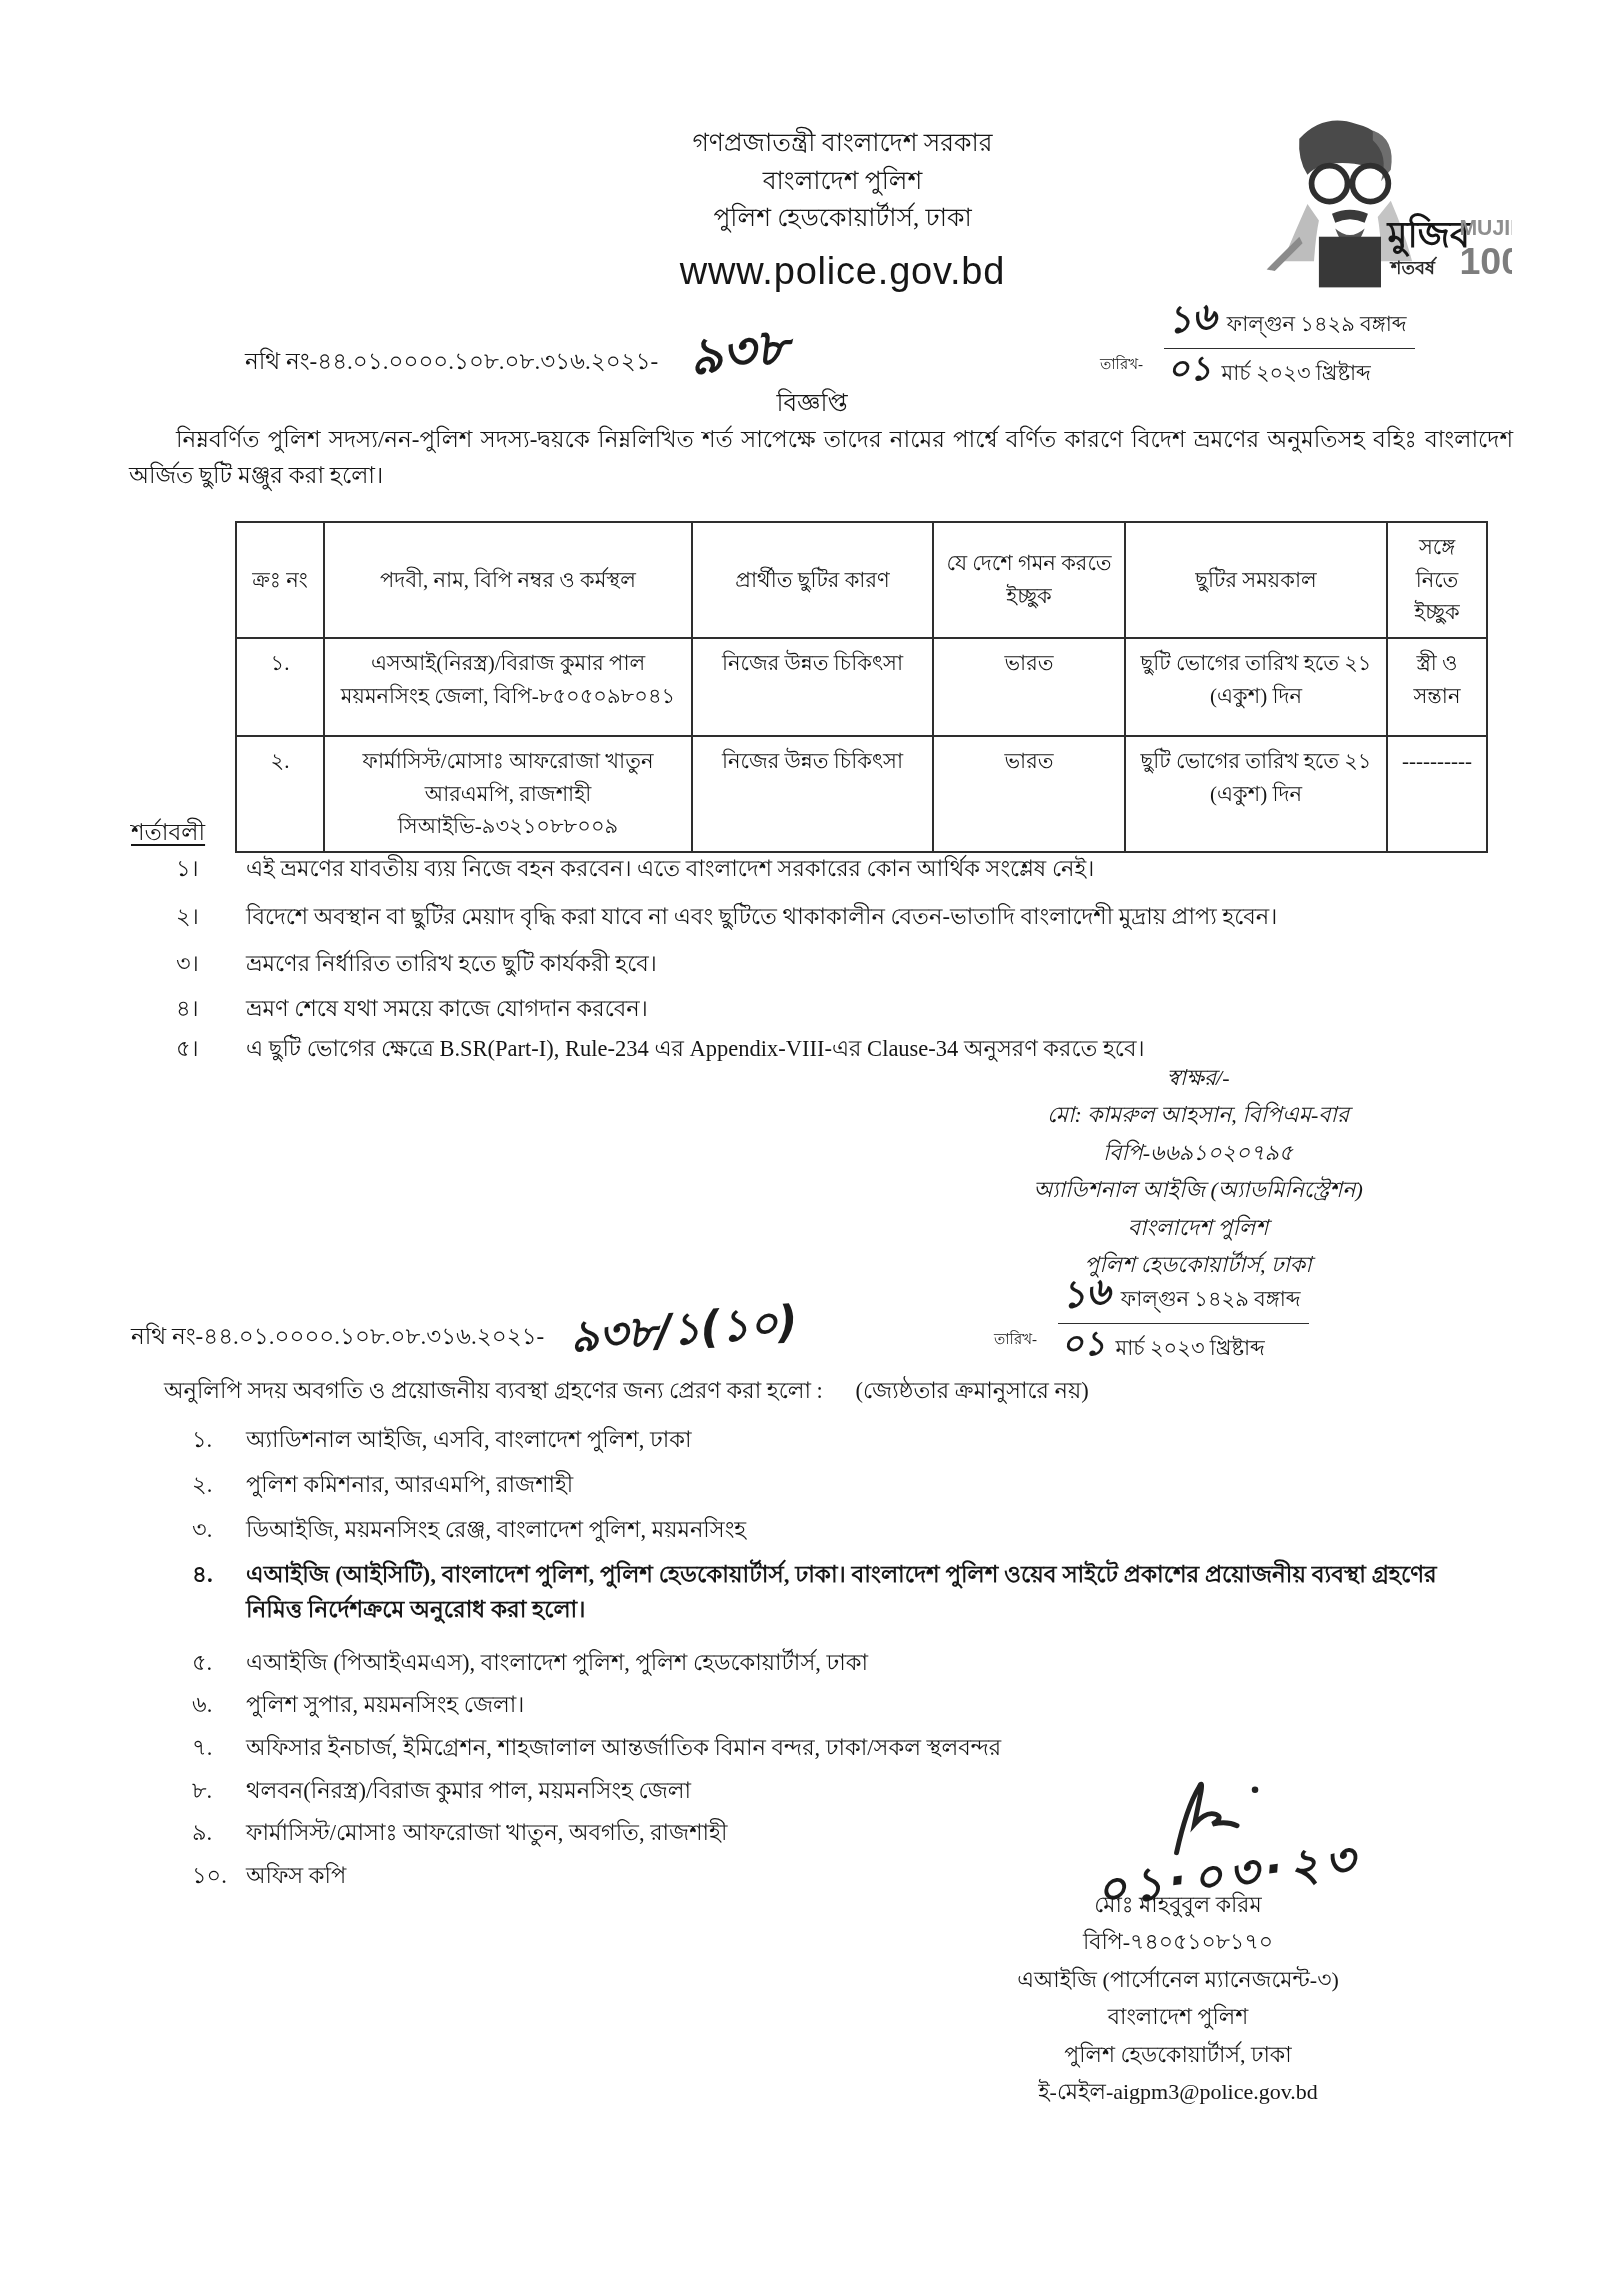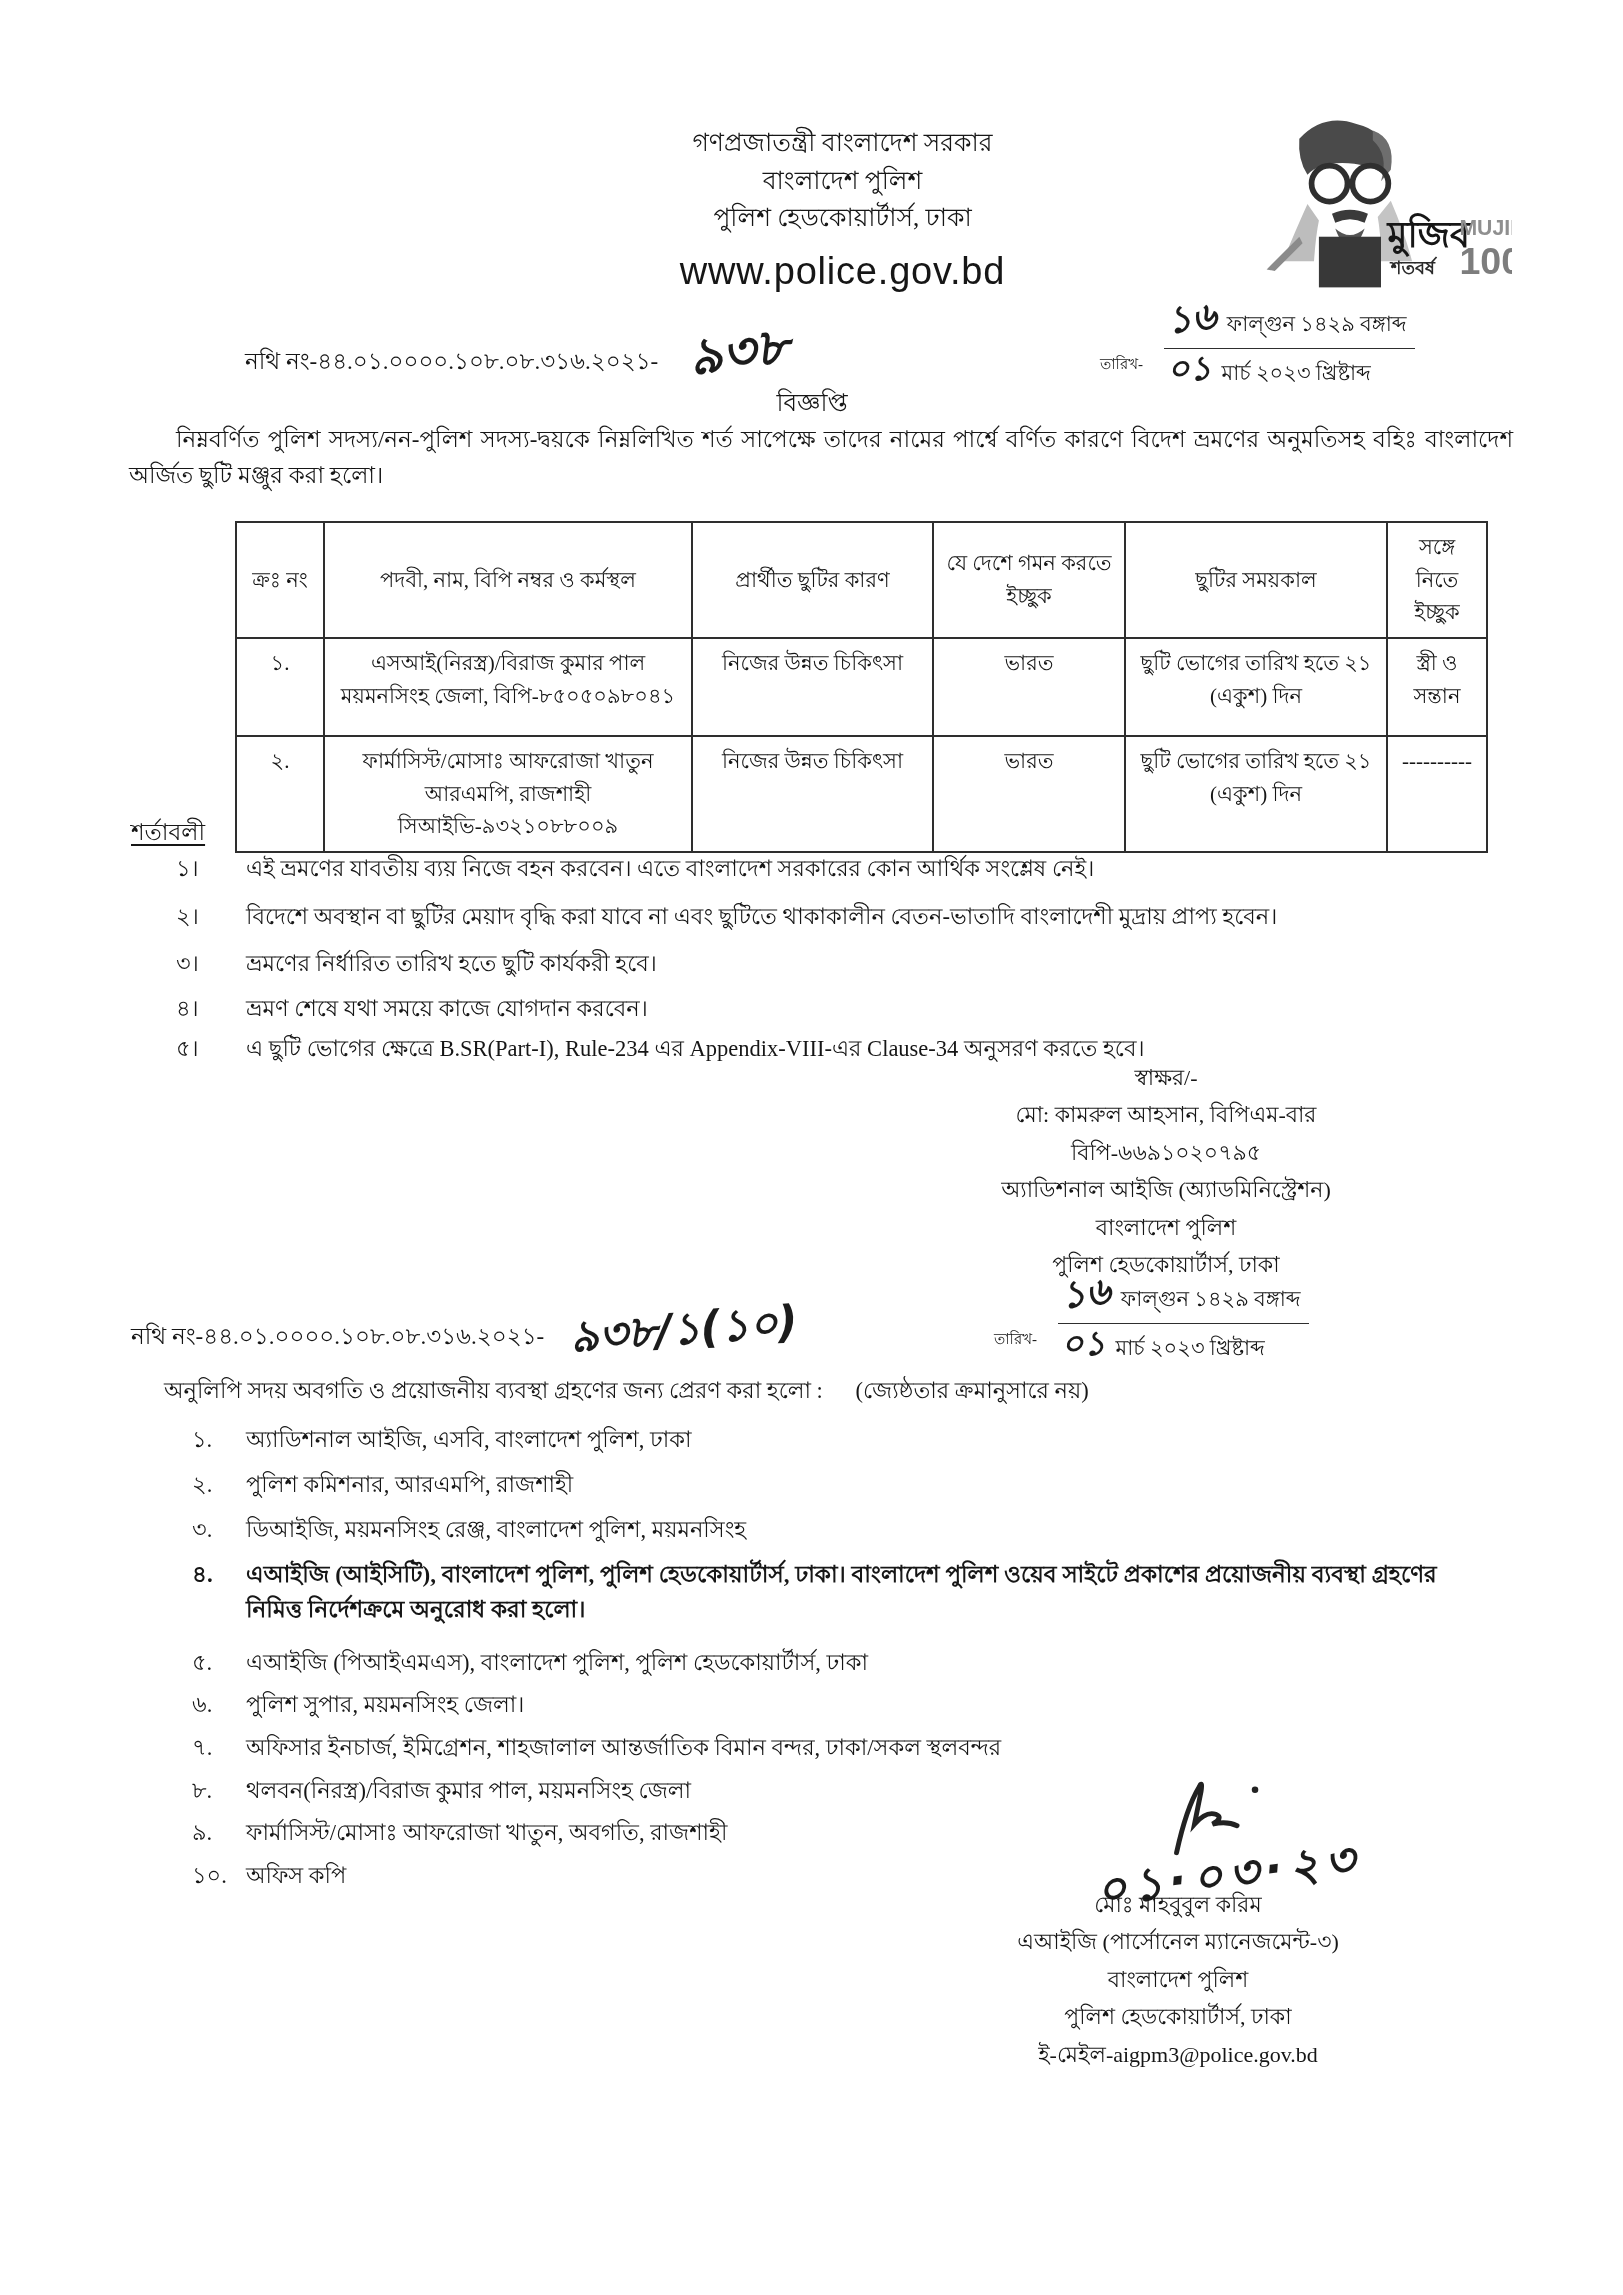--- a/index.html
+++ b/index.html
@@ -57,7 +57,7 @@
 
   
   .sig-block { text-align:center; font-size:22px; line-height:1.7; }
-  .sig1 { left:904px; top:1059px; width:524px; }
+  .sig1 { left:936px; top:1059px; width:524px;font-style:italic; }
   .sig2 { left:908px; top:1886px; width:540px; }
 
   

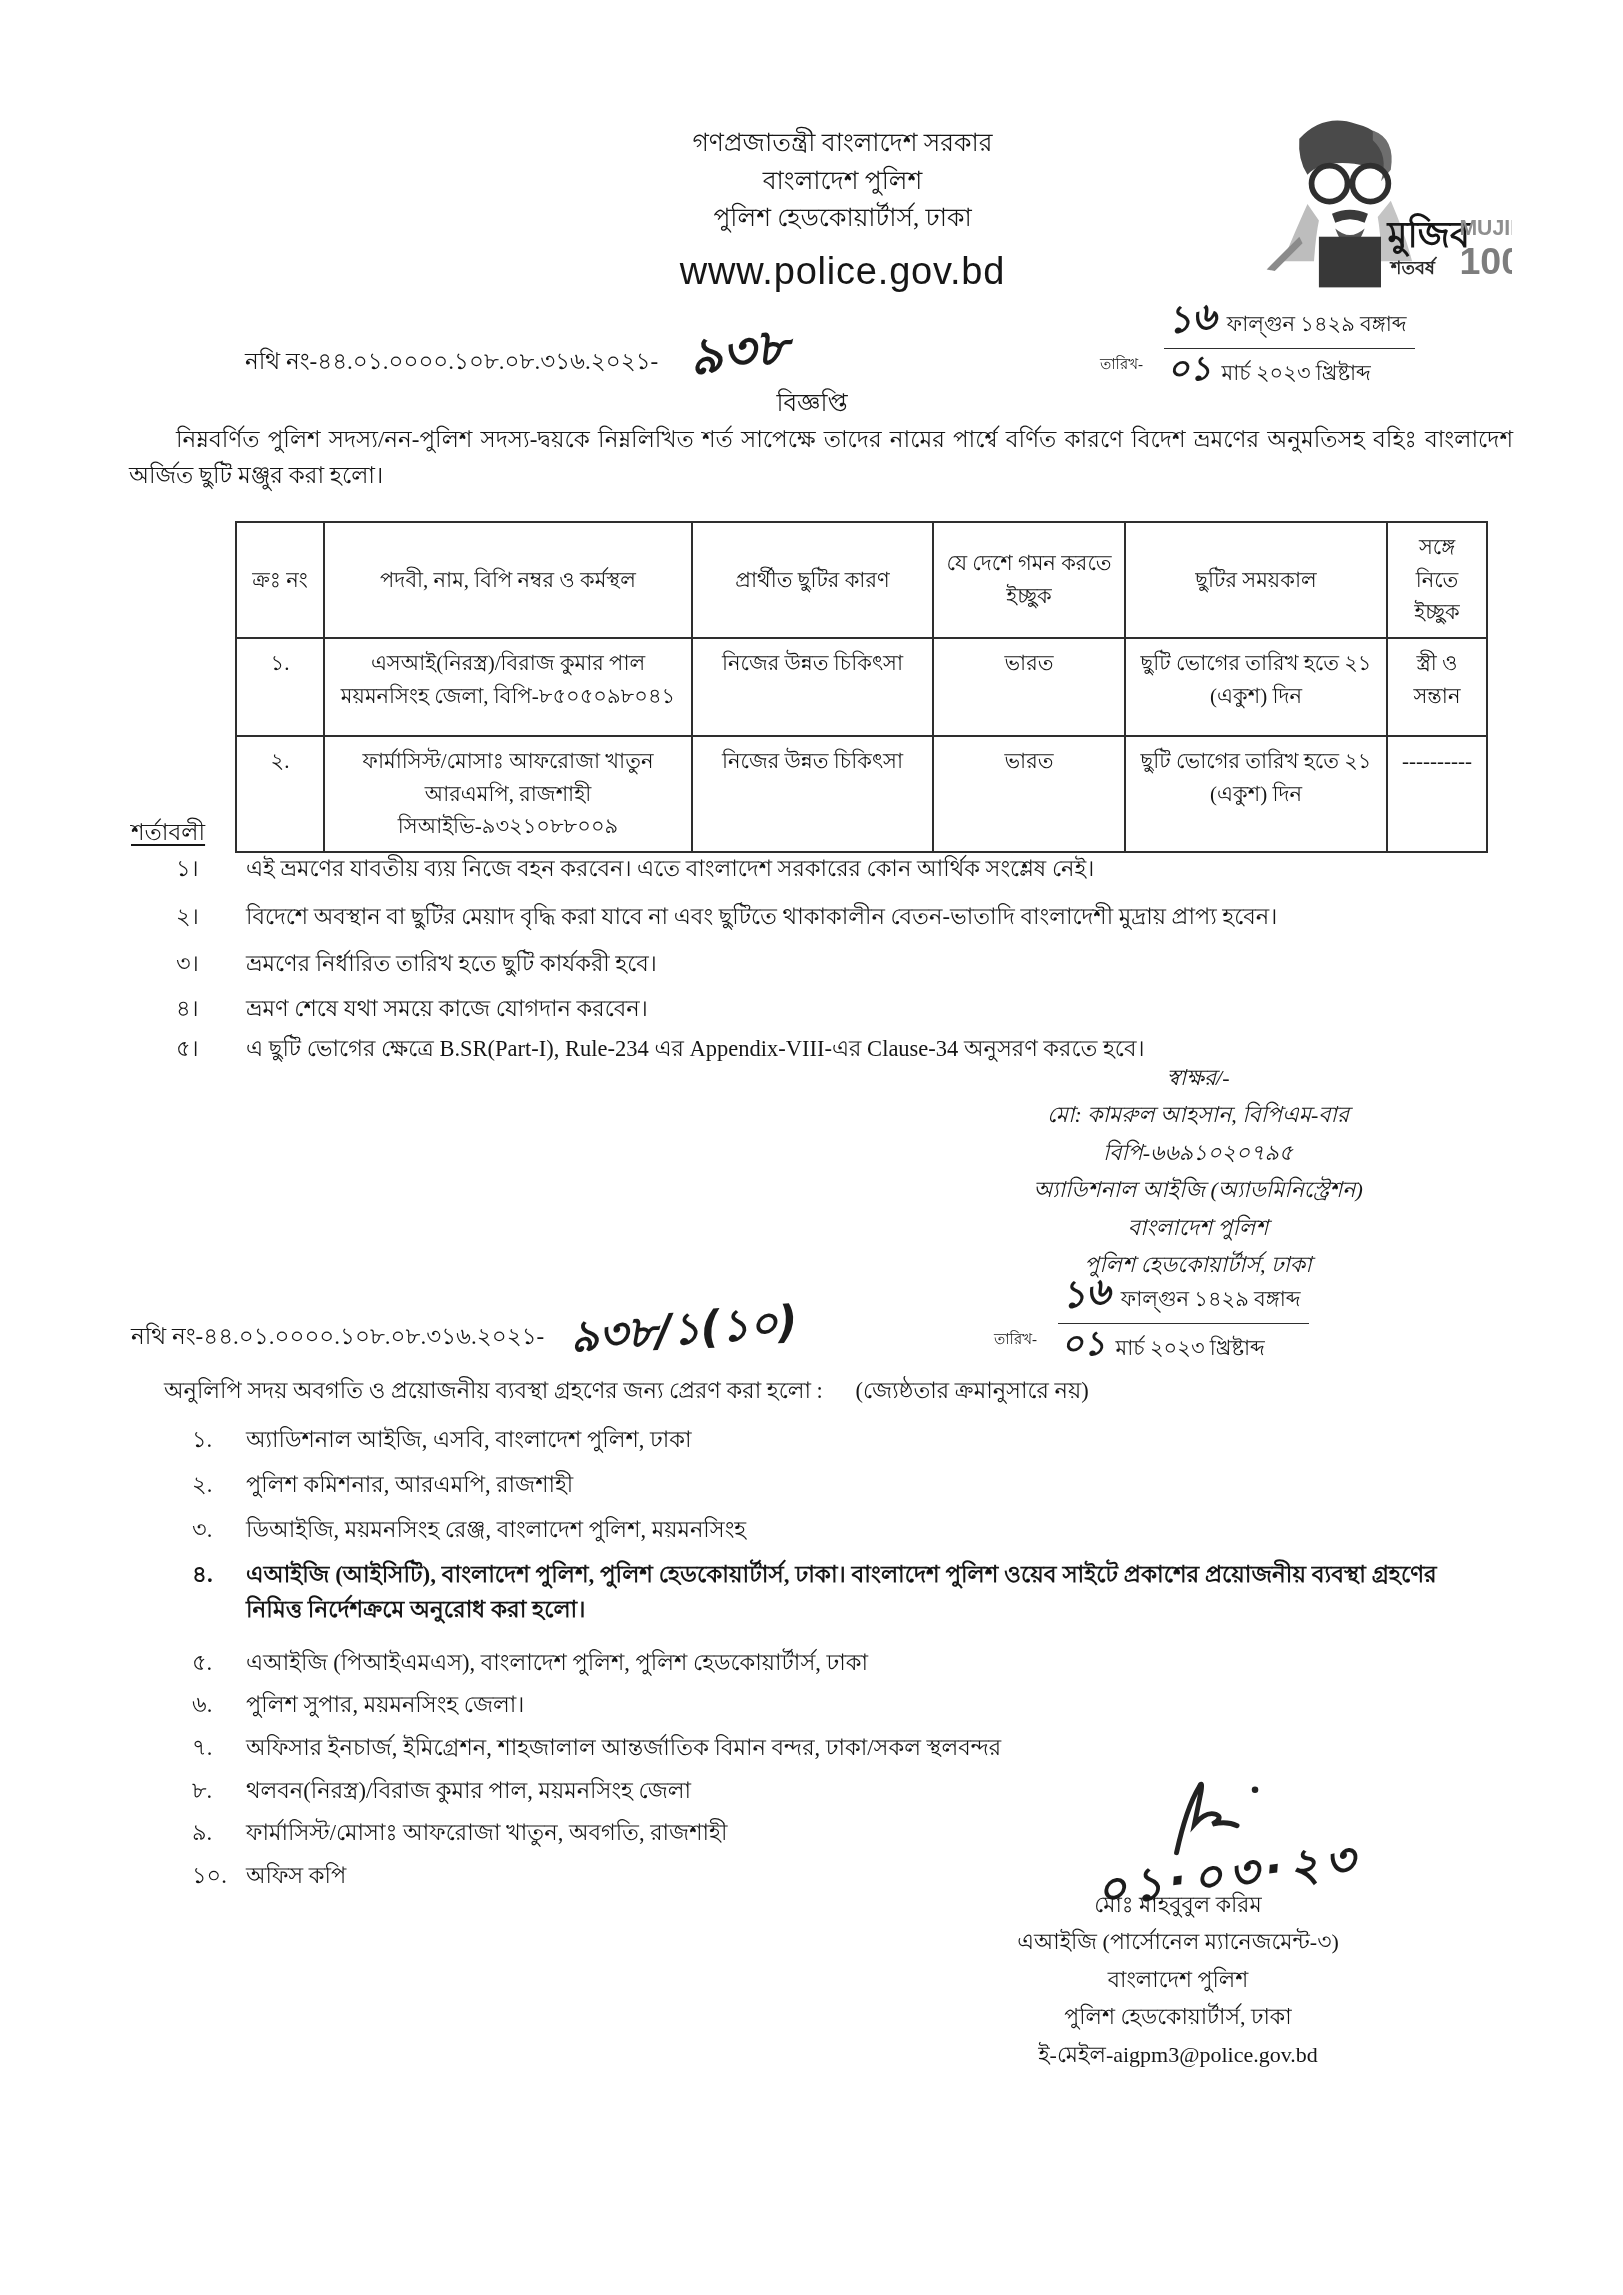--- a/index.html
+++ b/index.html
@@ -272,6 +272,7 @@
 
   <div class="abs sig-block sig2">
     <div>মোঃ মাহবুবুল করিম</div>
+    <div>বিপি-৭৪০৫১০৮১৭০</div>
     <div>এআইজি (পার্সোনেল ম্যানেজমেন্ট-৩)</div>
     <div>বাংলাদেশ পুলিশ</div>
     <div>পুলিশ হেডকোয়ার্টার্স, ঢাকা</div>

